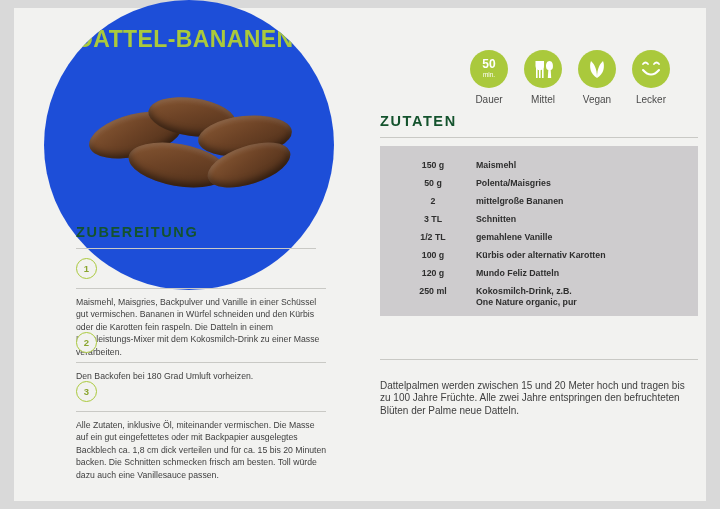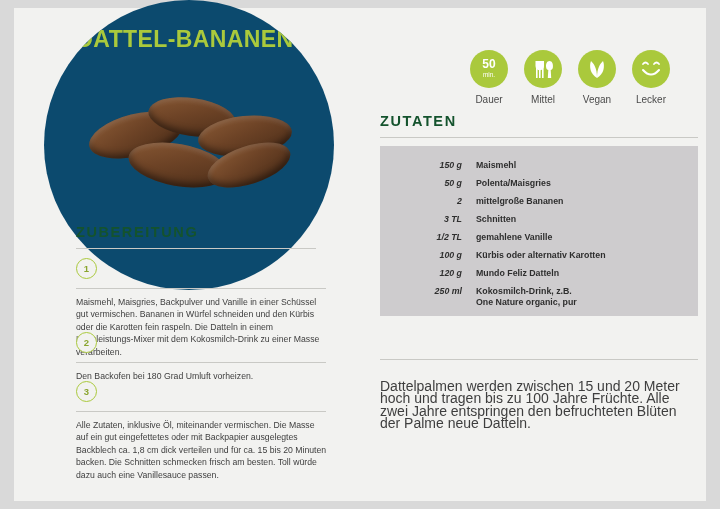--- a/index.html
+++ b/index.html
@@ -37,7 +37,7 @@
     width: 290px;
     height: 290px;
     border-radius: 50%;
-    background: #0c4a6e;
+    background: #1d4ed8;
     overflow: hidden;
   }
   .hero-title {

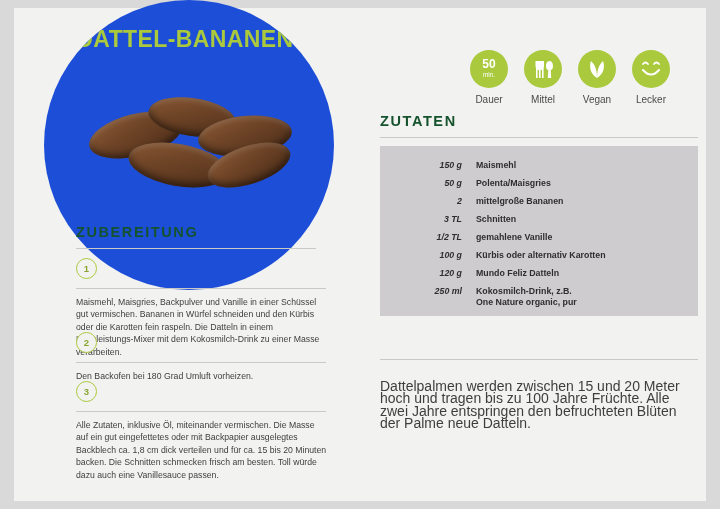--- a/index.html
+++ b/index.html
@@ -189,8 +189,7 @@
     position: absolute;
     left: 24px;
     width: 58px;
-    text-align: right;
-    font-style: italic;
+    text-align: center;
   }
   .ing-name {
     position: absolute;

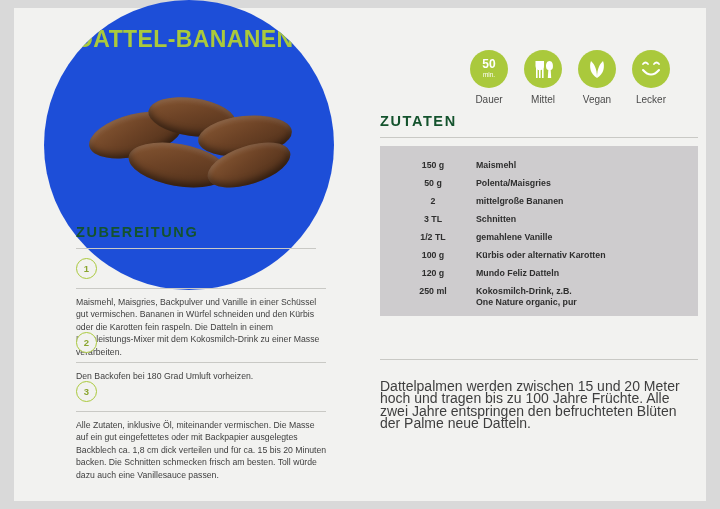--- a/index.html
+++ b/index.html
@@ -209,7 +209,7 @@
     left: 10px;
     top: 372px;
     width: 310px;
-    font-size: 14px;
+    font-size: 10px;
     line-height: 12.4px;
     color: #3e3e3e;
   }

